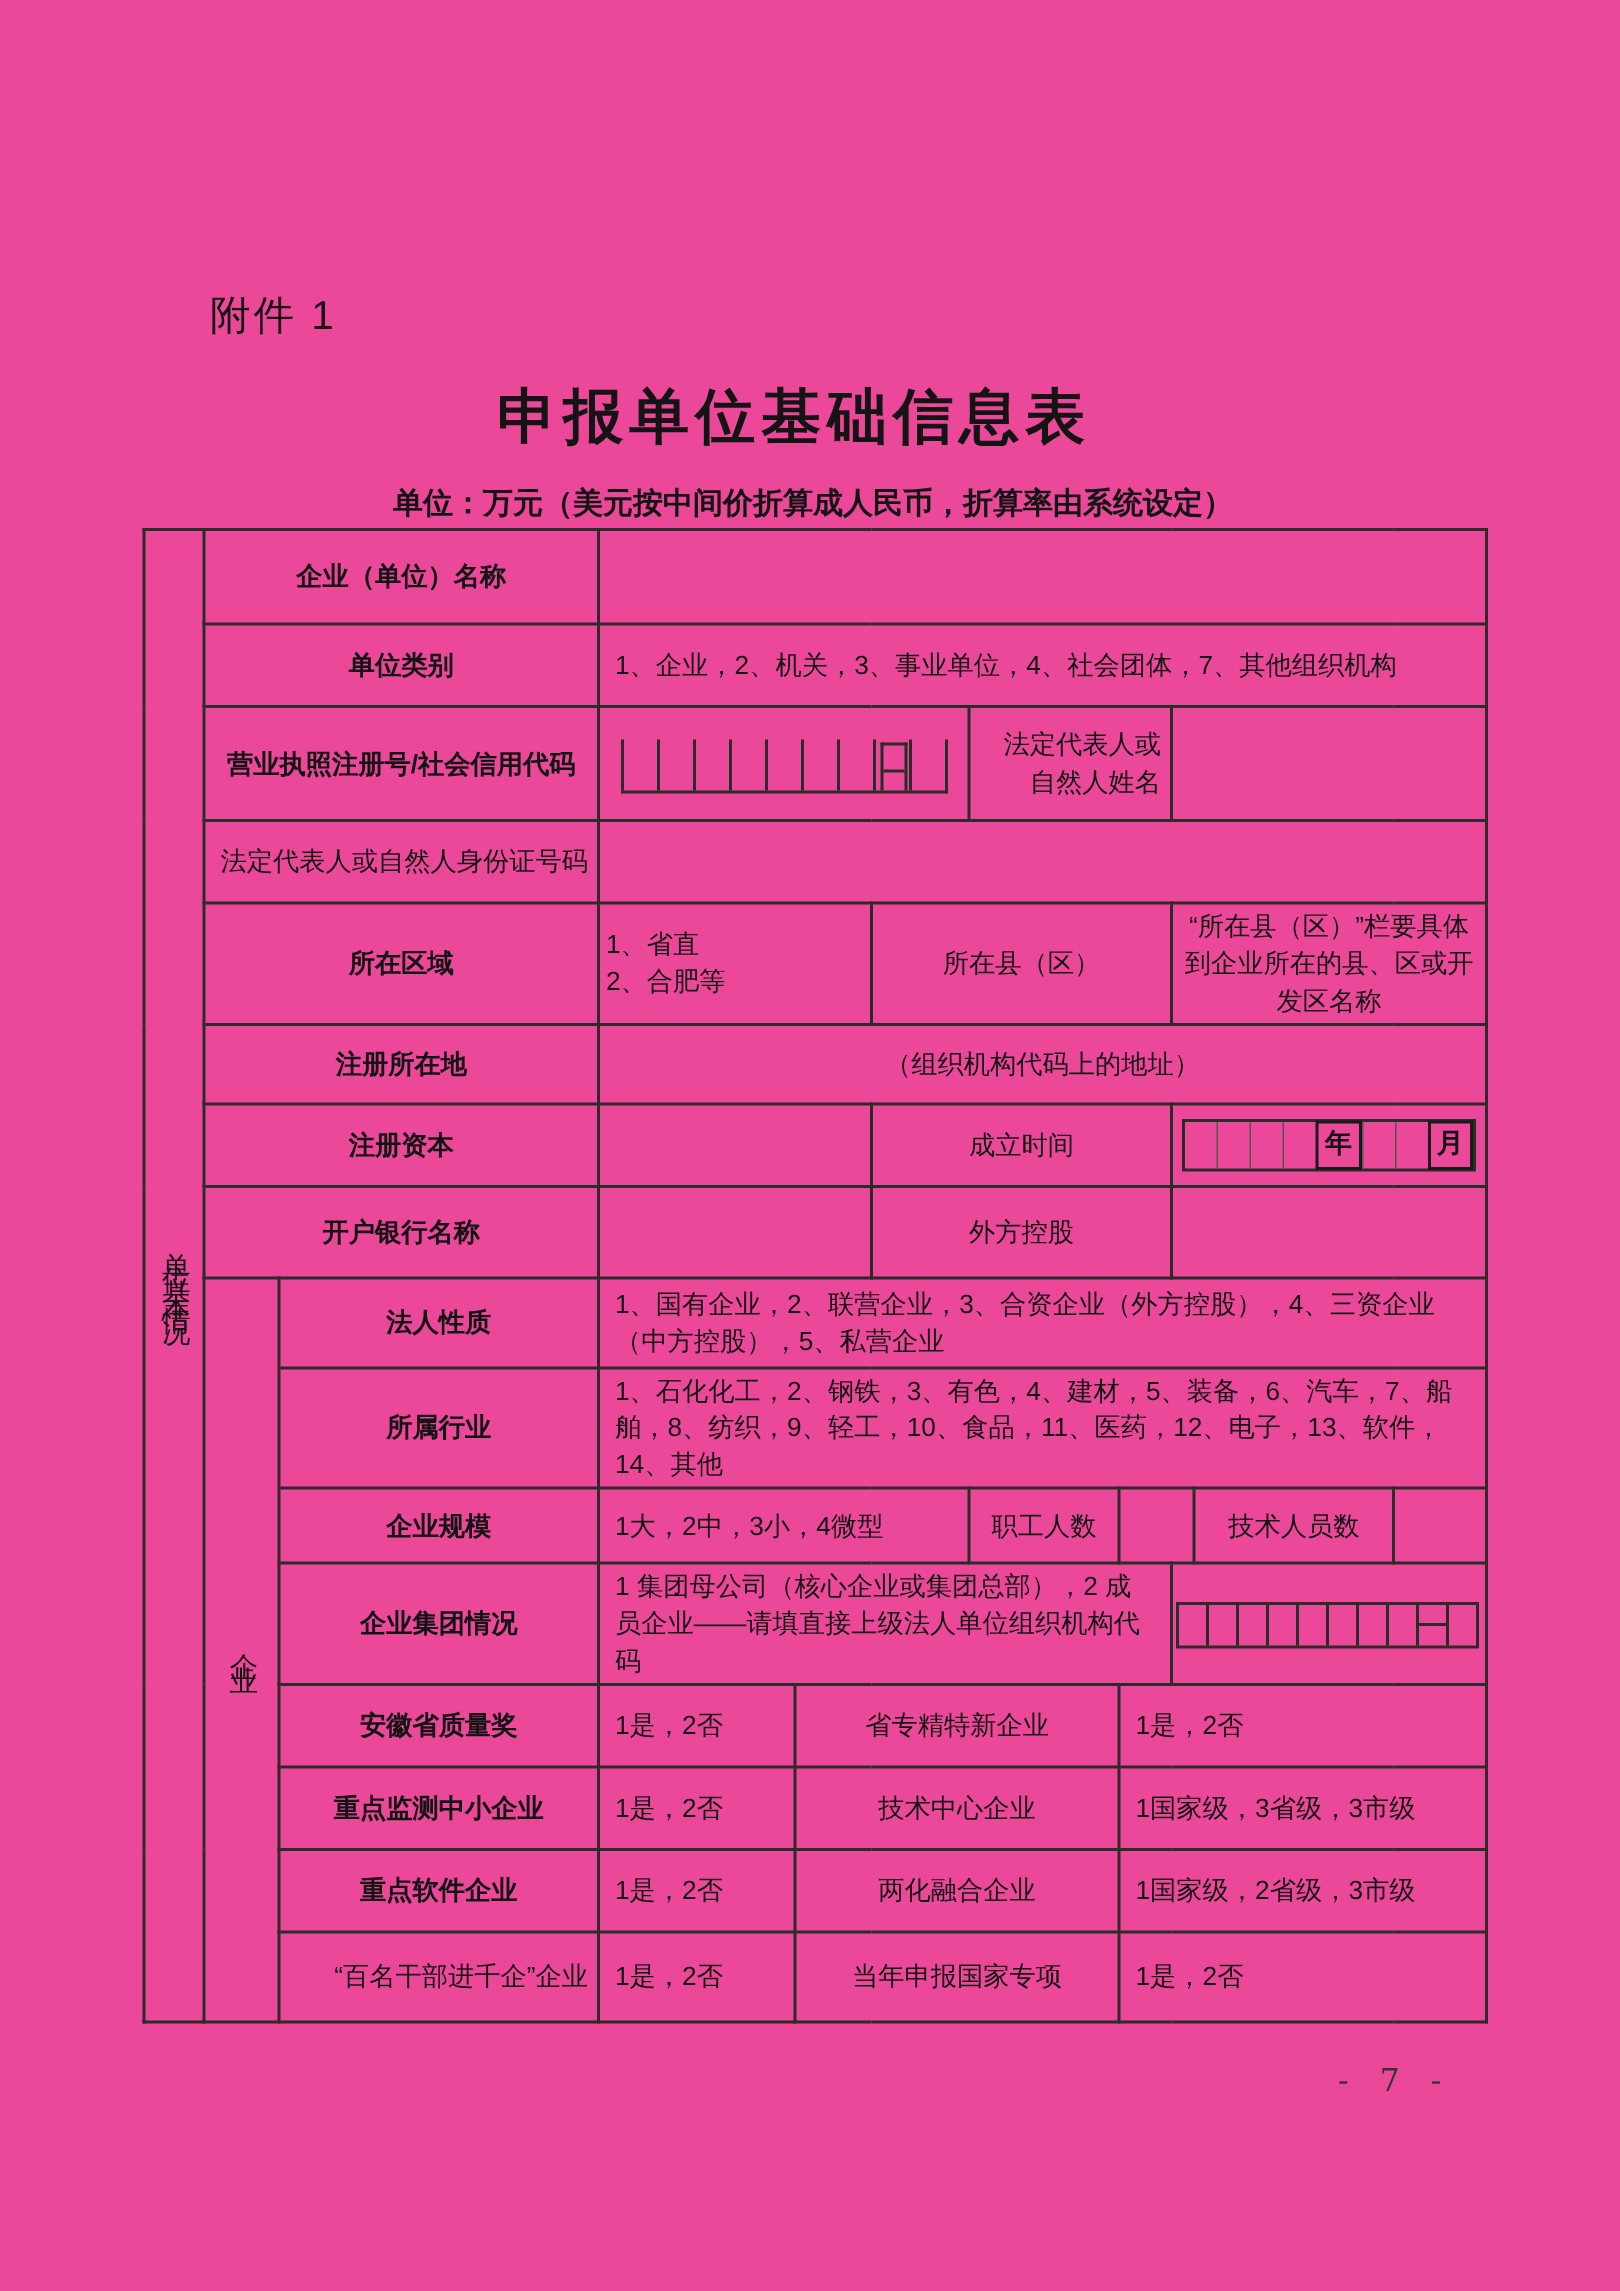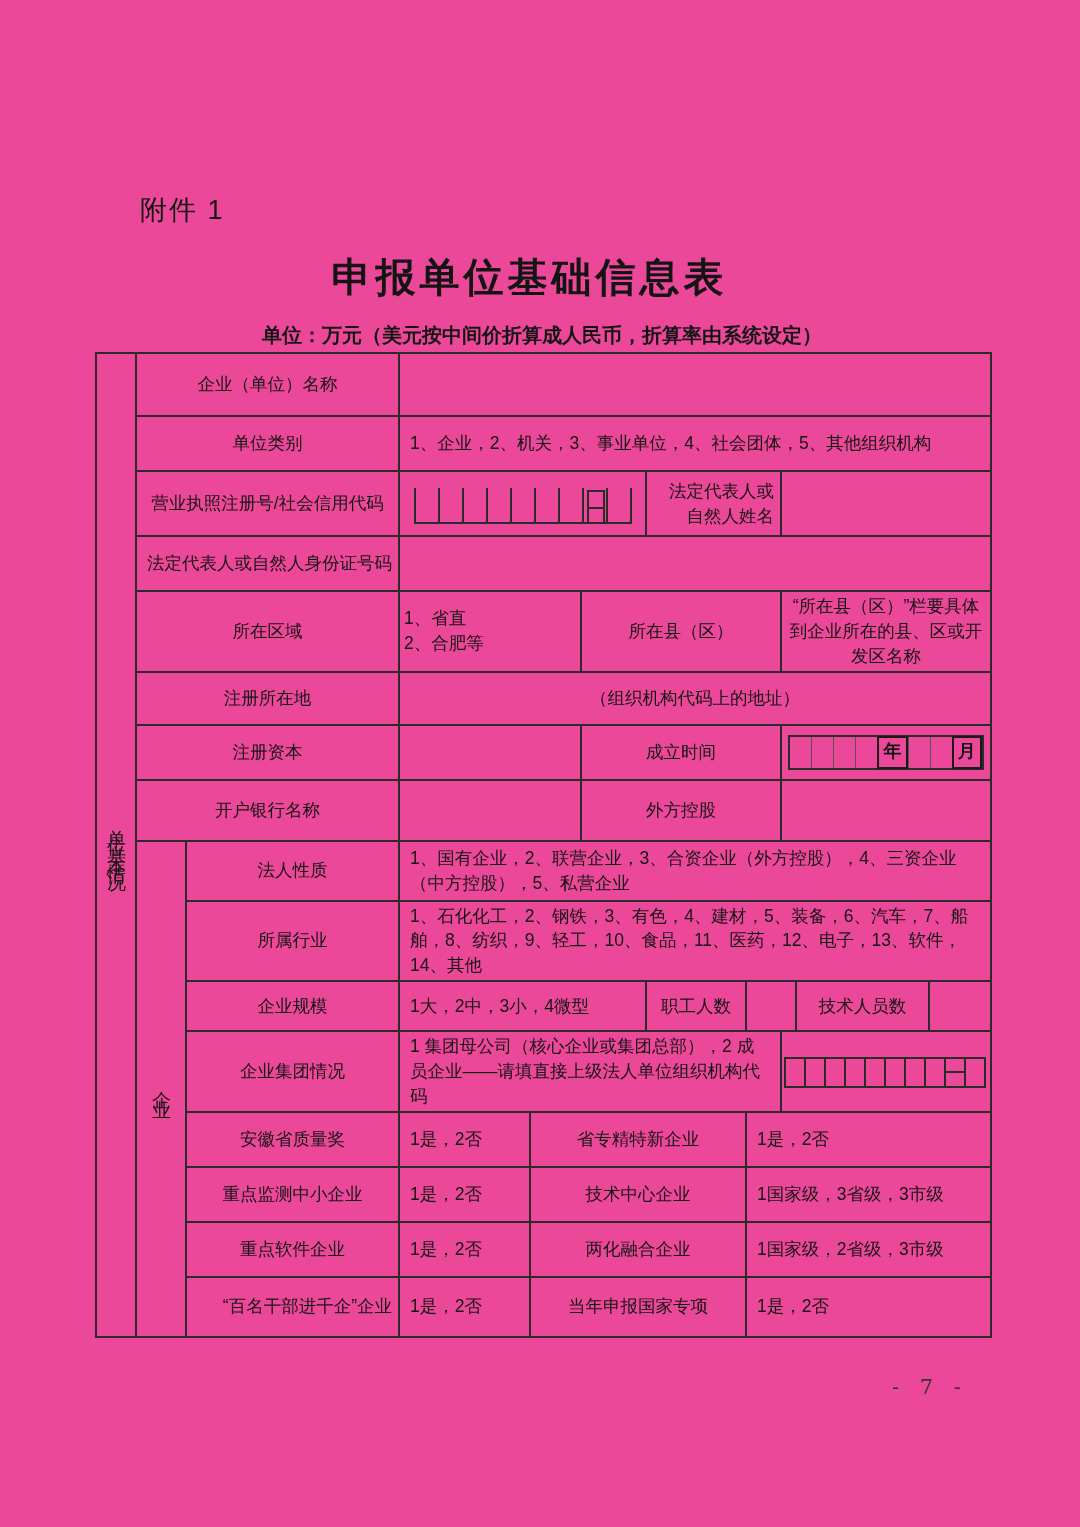--- a/index.html
+++ b/index.html
@@ -58,7 +58,7 @@
     line-height: 1.42;
     overflow: hidden;
   }
-  td.lbl { text-align: center; padding: 2px 4px; }
+  td.lbl { text-align: center; padding: 2px 4px; font-weight: bold; }
   td.lbl-left { text-align: right; padding: 2px 6px; }
   td.val { text-align: left; padding: 2px 10px; }
   td.ctr { text-align: center; padding: 2px 4px; }

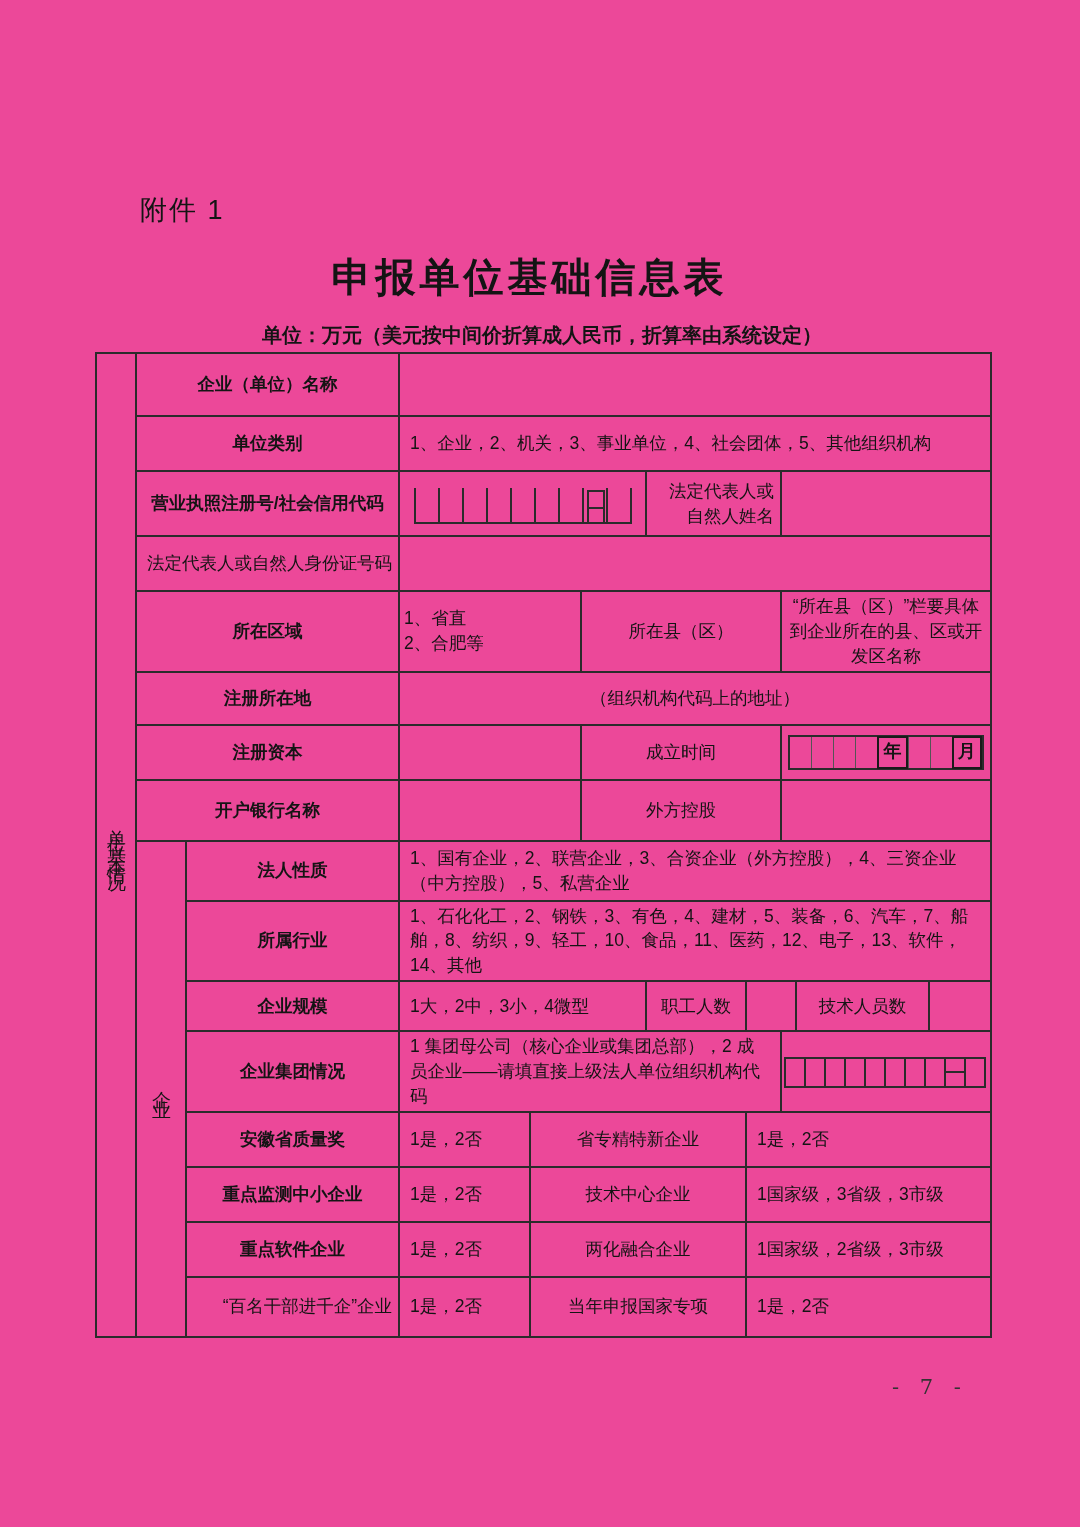--- a/index.html
+++ b/index.html
@@ -179,7 +179,7 @@
 
       <tr style="height:55px">
         <td class="lbl" colspan="2">单位类别</td>
-        <td class="val" colspan="8">1、企业，2、机关，3、事业单位，4、社会团体，5、其他组织机构</td>
+        <td class="val" colspan="8">1、企业，2、机关，3、事业单位，4、社会团体，7、其他组织机构</td>
       </tr>
 
       <tr style="height:65px">

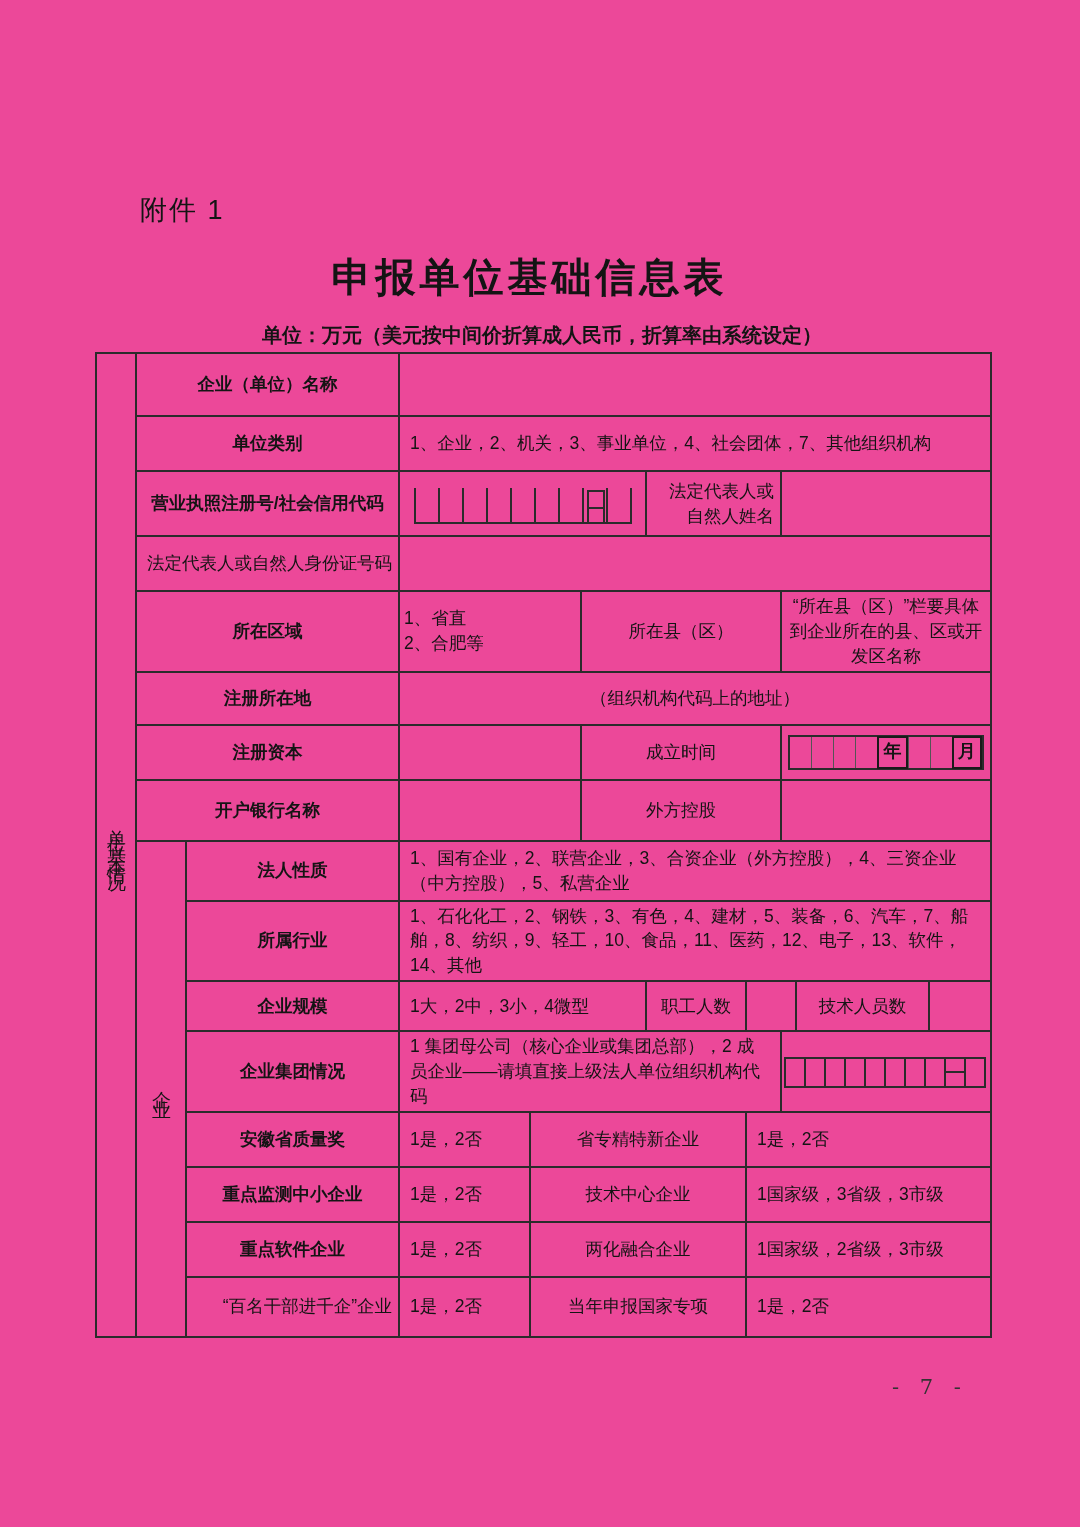--- a/index.html
+++ b/index.html
@@ -182,7 +182,7 @@
         <td class="val" colspan="8">1、企业，2、机关，3、事业单位，4、社会团体，7、其他组织机构</td>
       </tr>
 
-      <tr style="height:65px">
+      <tr style="height:76px">
         <td class="lbl" colspan="2">营业执照注册号/社会信用代码</td>
         <td colspan="3">
           <div class="comb">

